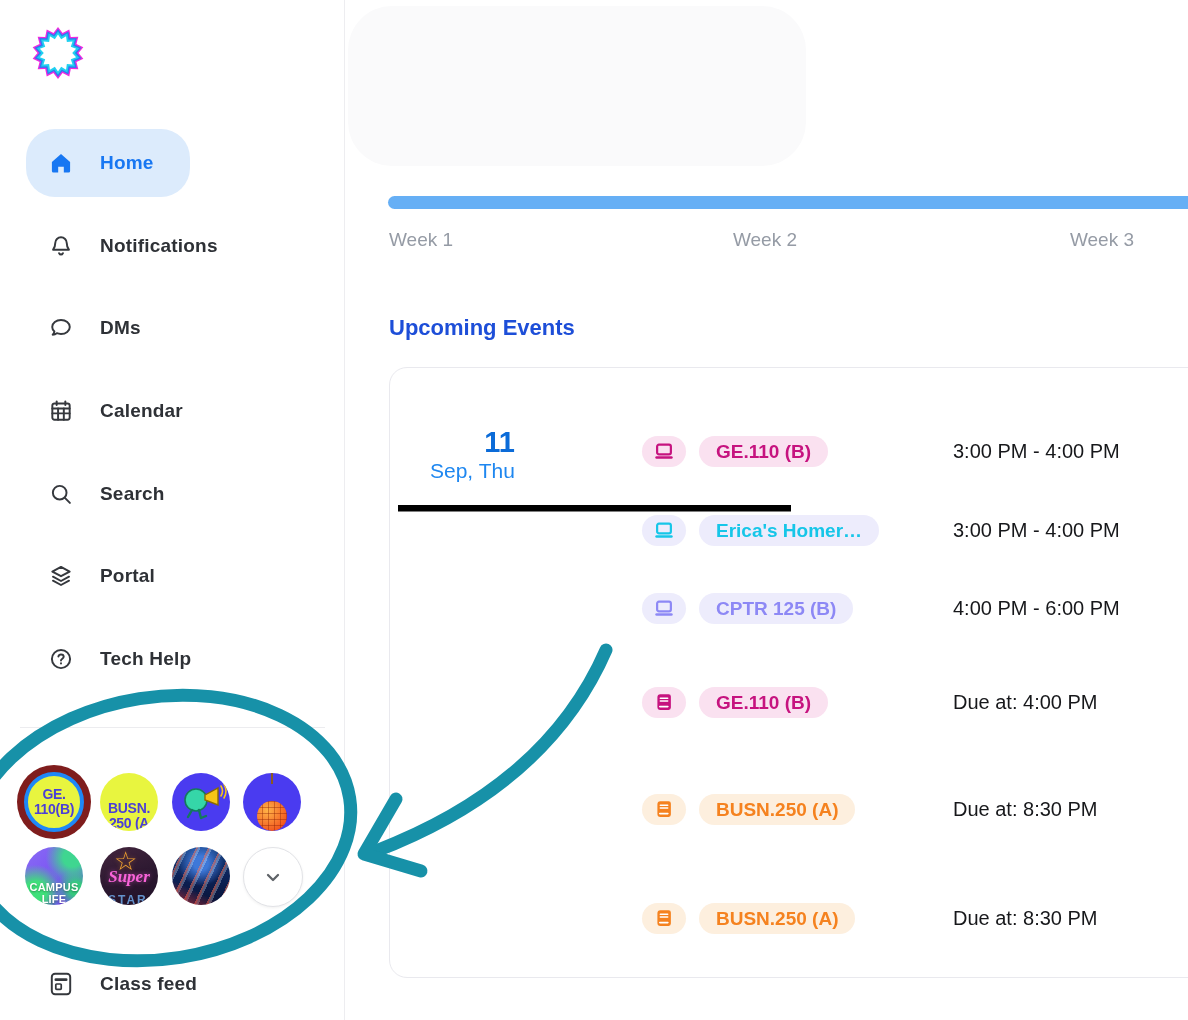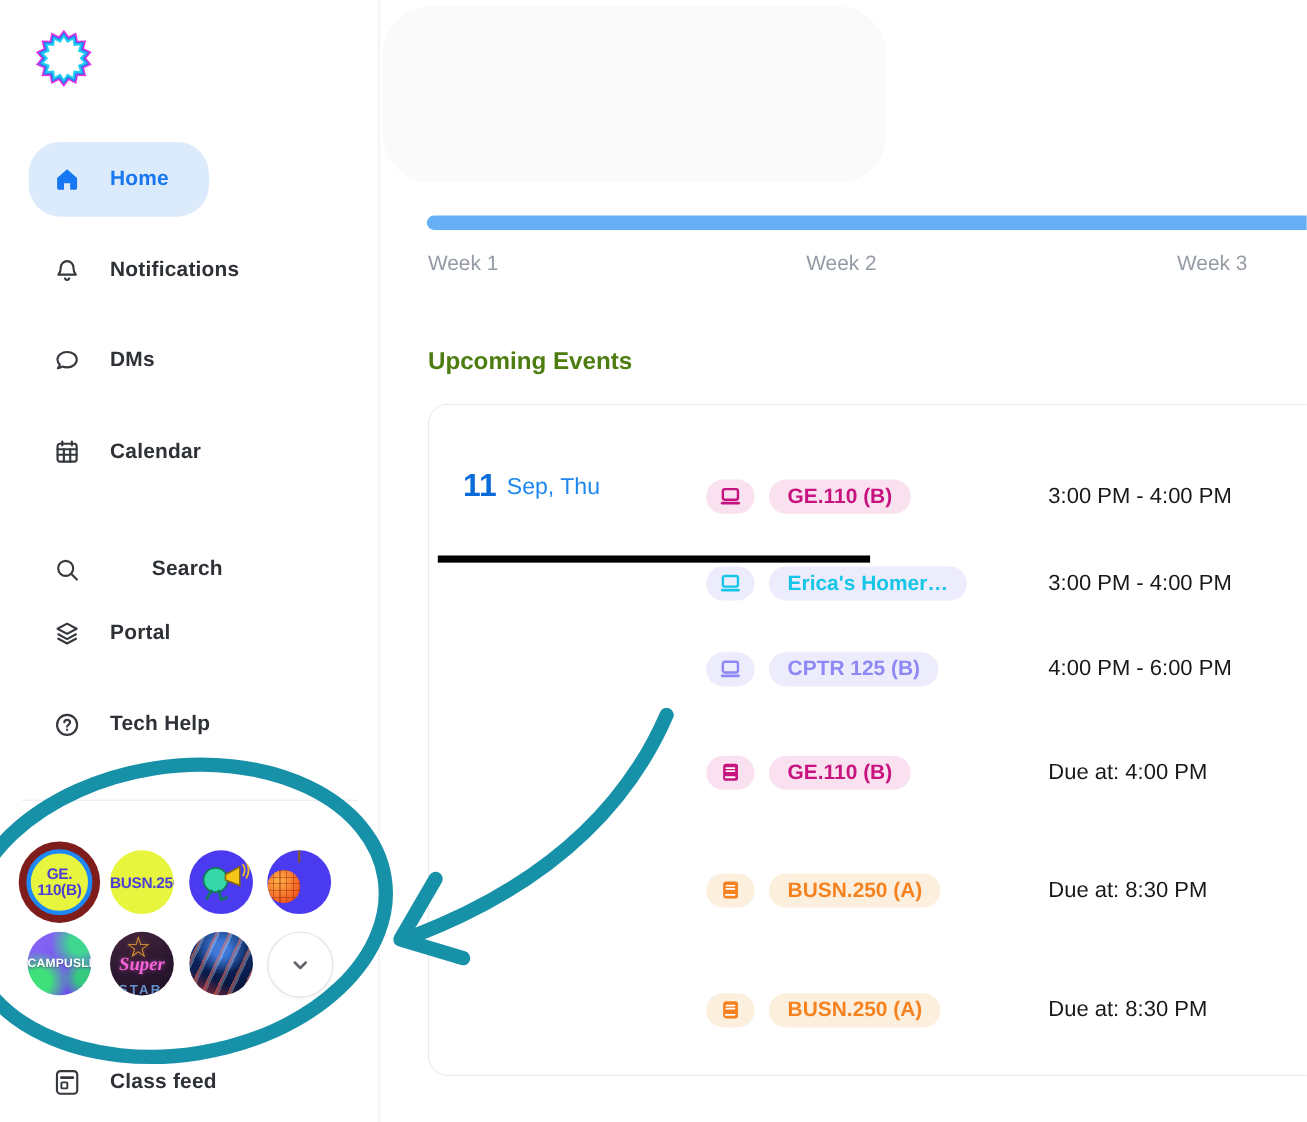--- a/index.html
+++ b/index.html
@@ -53,7 +53,7 @@
   .progress-bar{position:absolute;left:388px;top:196px;width:800px;height:13px;background:#66AFF5;border-radius:7px 0 0 7px;}
   .week-label{position:absolute;top:229px;font-size:19px;color:#959BA5;white-space:nowrap;}
   .wk1{left:389px;} .wk2{left:765px;transform:translateX(-50%);} .wk3{left:1102px;transform:translateX(-50%);}
-  .section-heading{position:absolute;left:389px;top:315px;font-size:22px;font-weight:700;color:#4d7c0f;}
+  .section-heading{position:absolute;left:389px;top:315px;font-size:22px;font-weight:700;color:#1d4ed8;}
   .events-card{position:absolute;left:389px;top:367px;width:820px;height:609px;background:#fff;border:1px solid #E9E9EE;border-radius:18px;}
   .date-block{position:absolute;left:31px;top:58px;display:flex;align-items:center;white-space:nowrap;}
   .date-day{font-size:29px;font-weight:800;color:#0B6BD8;}

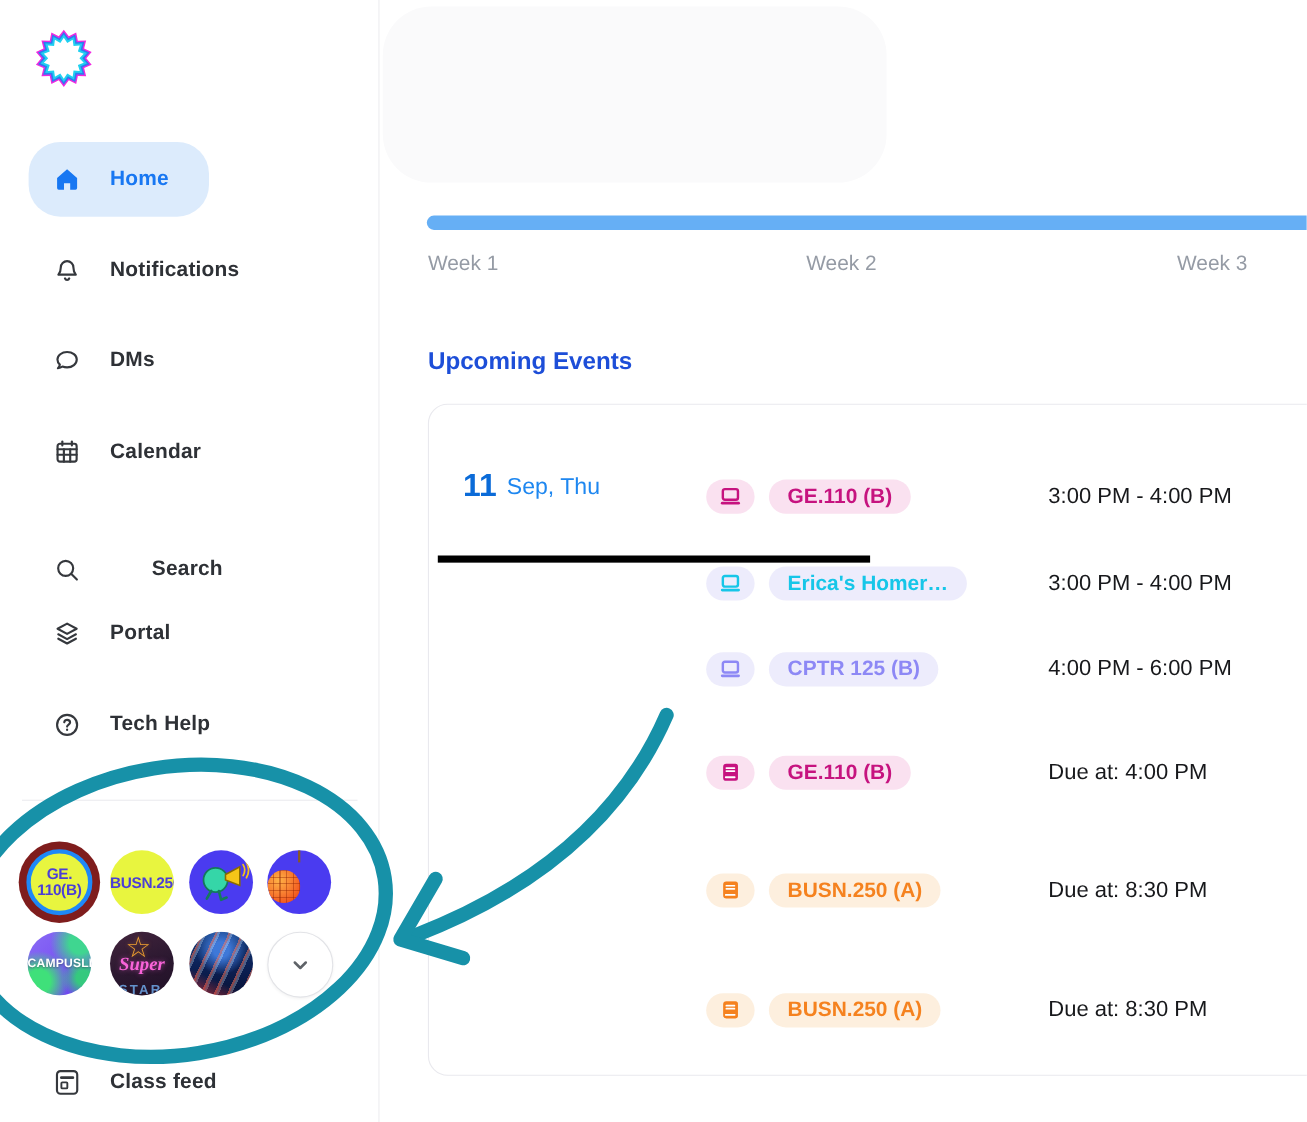--- a/index.html
+++ b/index.html
@@ -55,7 +55,7 @@
   .wk1{left:389px;} .wk2{left:765px;transform:translateX(-50%);} .wk3{left:1102px;transform:translateX(-50%);}
   .section-heading{position:absolute;left:389px;top:315px;font-size:22px;font-weight:700;color:#1d4ed8;}
   .events-card{position:absolute;left:389px;top:367px;width:820px;height:609px;background:#fff;border:1px solid #E9E9EE;border-radius:18px;}
-  .date-block{position:absolute;left:31px;top:58px;display:flex;align-items:center;white-space:nowrap;}
+  .date-block{position:absolute;left:31px;top:58px;display:flex;align-items:flex-end;white-space:nowrap;flex-direction:column;}
   .date-day{font-size:29px;font-weight:800;color:#0B6BD8;}
   .date-rest{font-size:21px;color:#1E87F0;margin-left:9px;}
   .event-row{position:absolute;left:252px;height:31px;display:flex;align-items:center;}

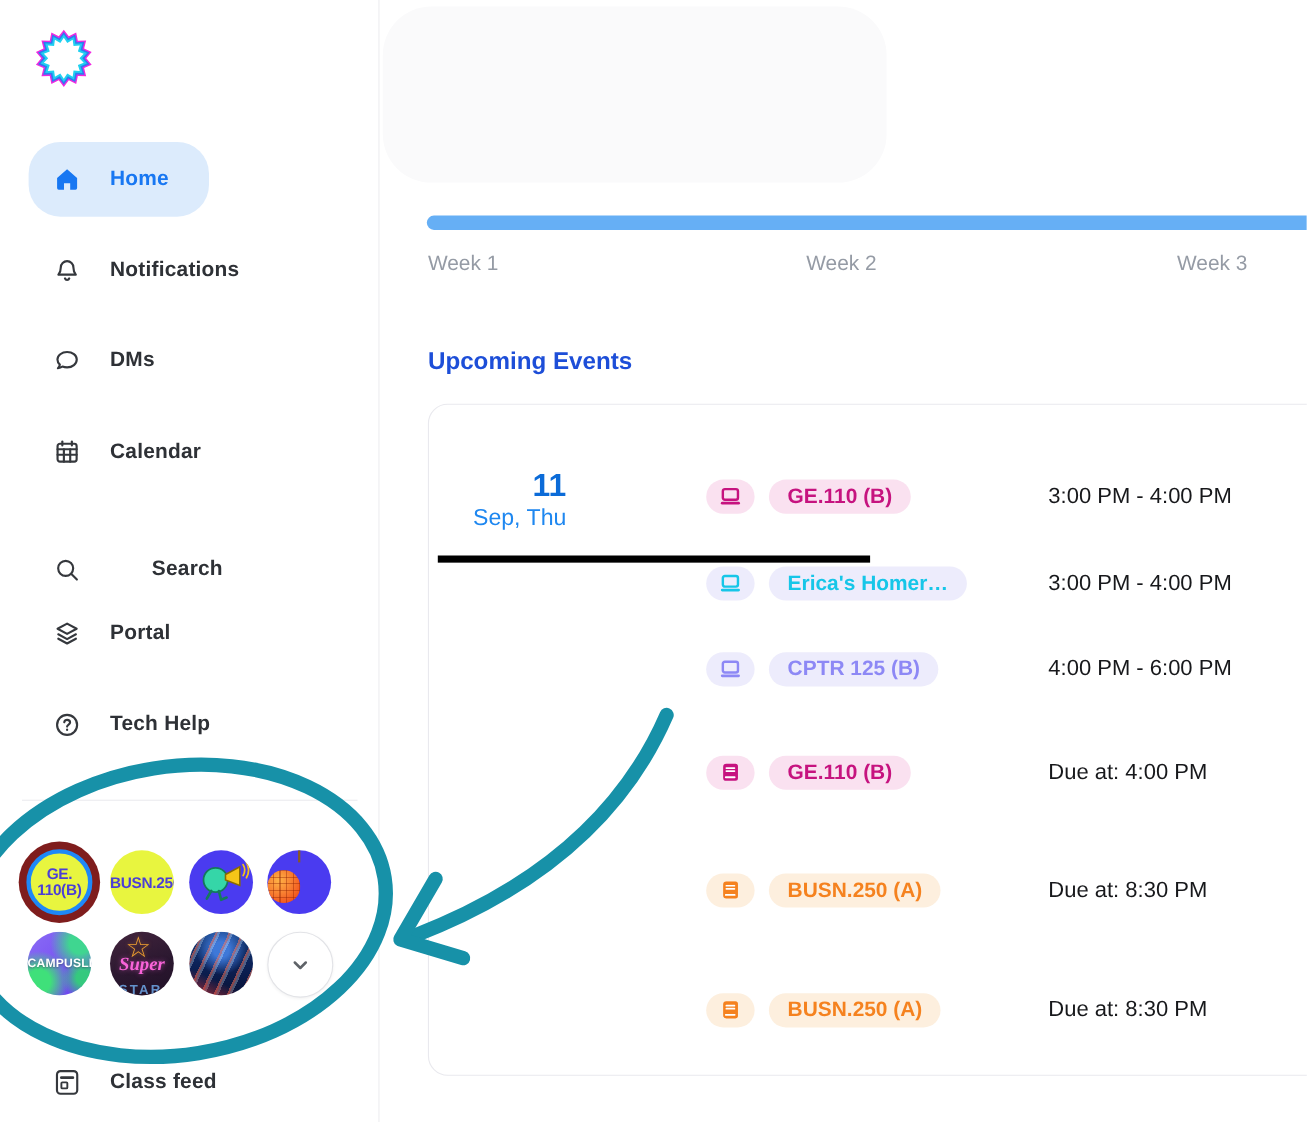--- a/index.html
+++ b/index.html
@@ -127,7 +127,7 @@
     <span class="nav-label">Calendar</span>
   </div>
 
-  <div class="nav-item" style="top:484px;gap:38px;">
+  <div class="nav-item" style="top:460px;">
     <span class="nav-ic">
       <svg viewBox="0 0 24 24" fill="none" stroke="currentColor" stroke-width="1.8" stroke-linecap="round">
           <circle cx="10.8" cy="10.8" r="6.3"></circle>

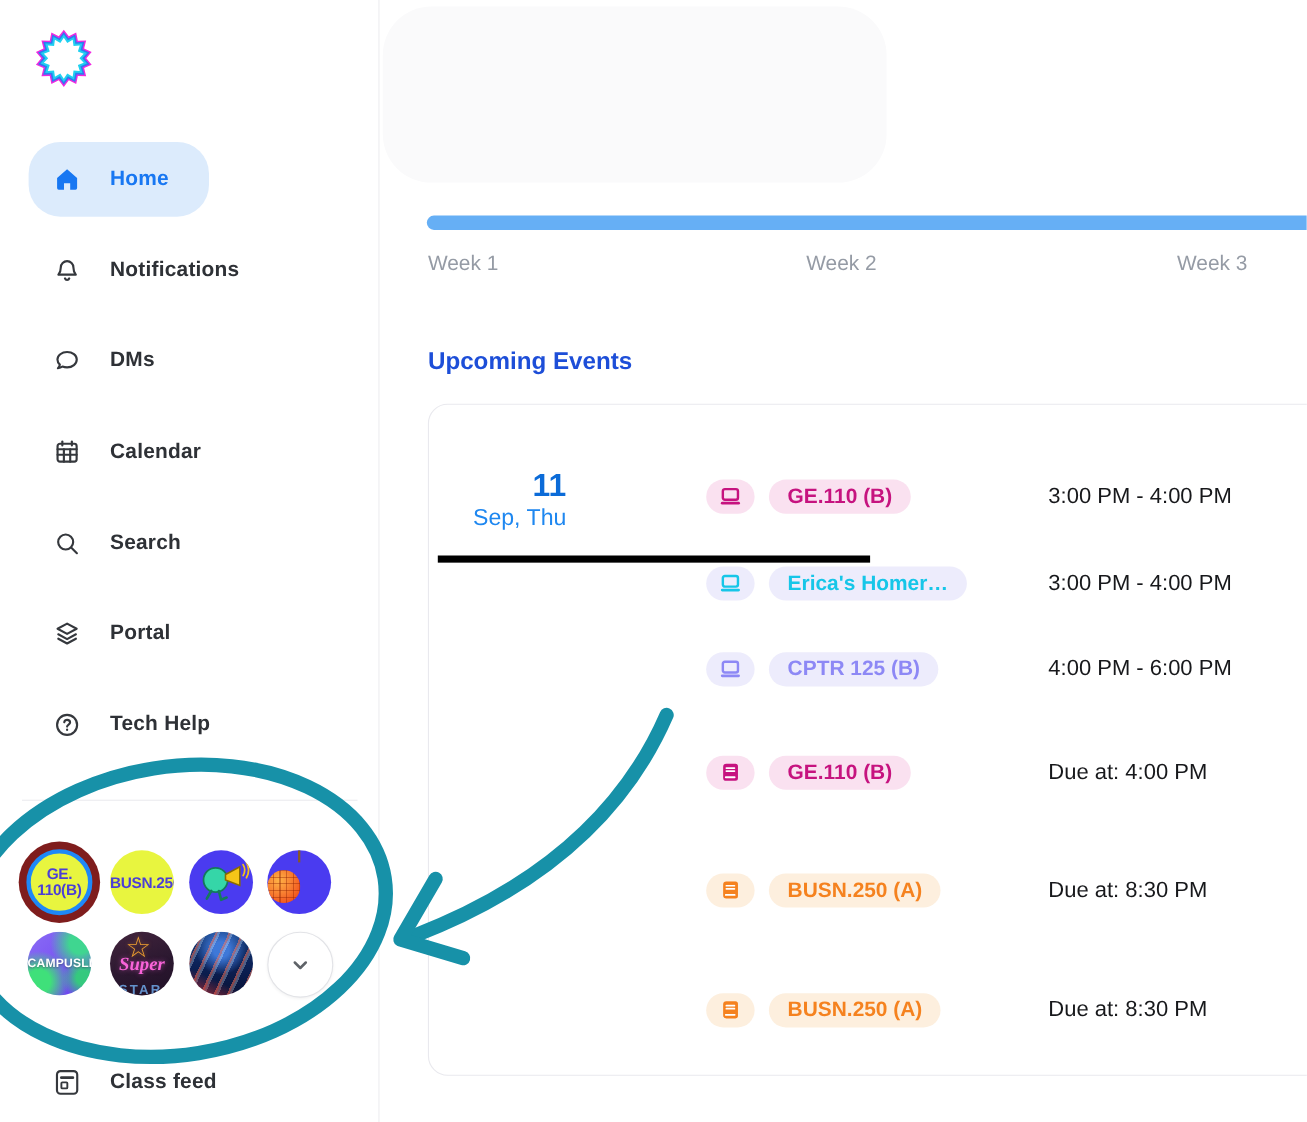--- a/index.html
+++ b/index.html
@@ -19,7 +19,7 @@
   .nav-item.active .nav-ic{color:#1877F2;}
   .side-divider{position:absolute;left:20px;top:727px;width:305px;height:1px;background:#ECECEF;}
   
-  .avatar{position:absolute;width:58px;height:58px;border-radius:50%;overflow:hidden;display:flex;align-items:center;justify-content:flex-start;flex-direction:row;}
+  .avatar{position:absolute;width:58px;height:58px;border-radius:50%;overflow:hidden;display:flex;align-items:center;justify-content:flex-end;flex-direction:column;}
   .avatar.classy{background:#E8F53F;}
   .avatar.classy .l1,.avatar.classy .l2{color:#4B3FD6;font-weight:800;font-size:14px;line-height:15px;letter-spacing:-.3px;white-space:nowrap;}
   .sel-halo{position:absolute;left:17px;top:765px;width:74px;height:74px;border-radius:50%;background:#7f1d1d;display:flex;align-items:center;justify-content:center;}

